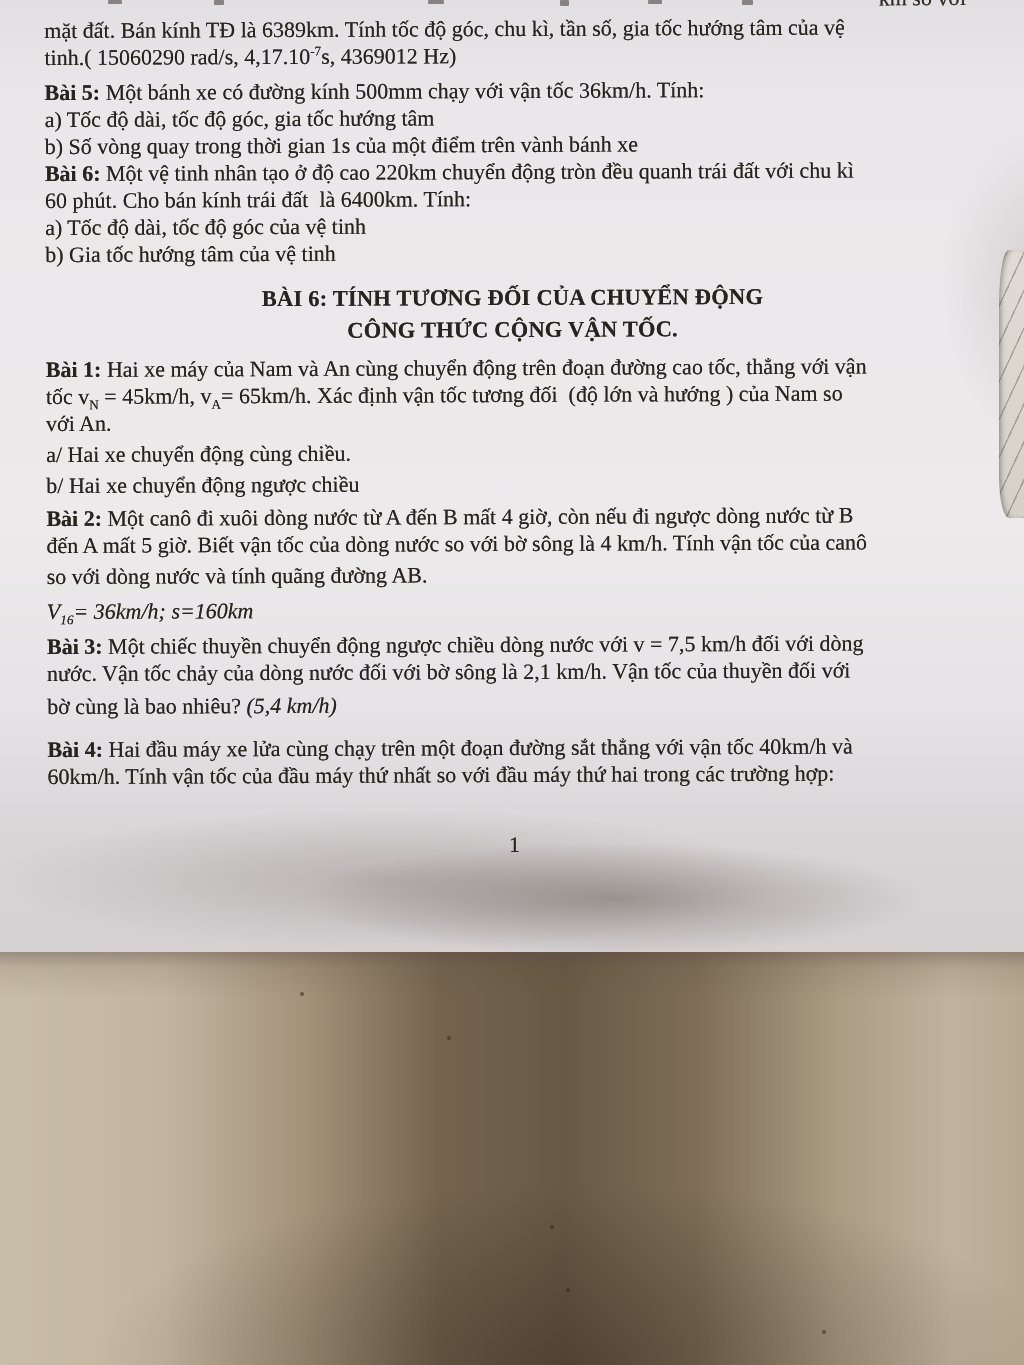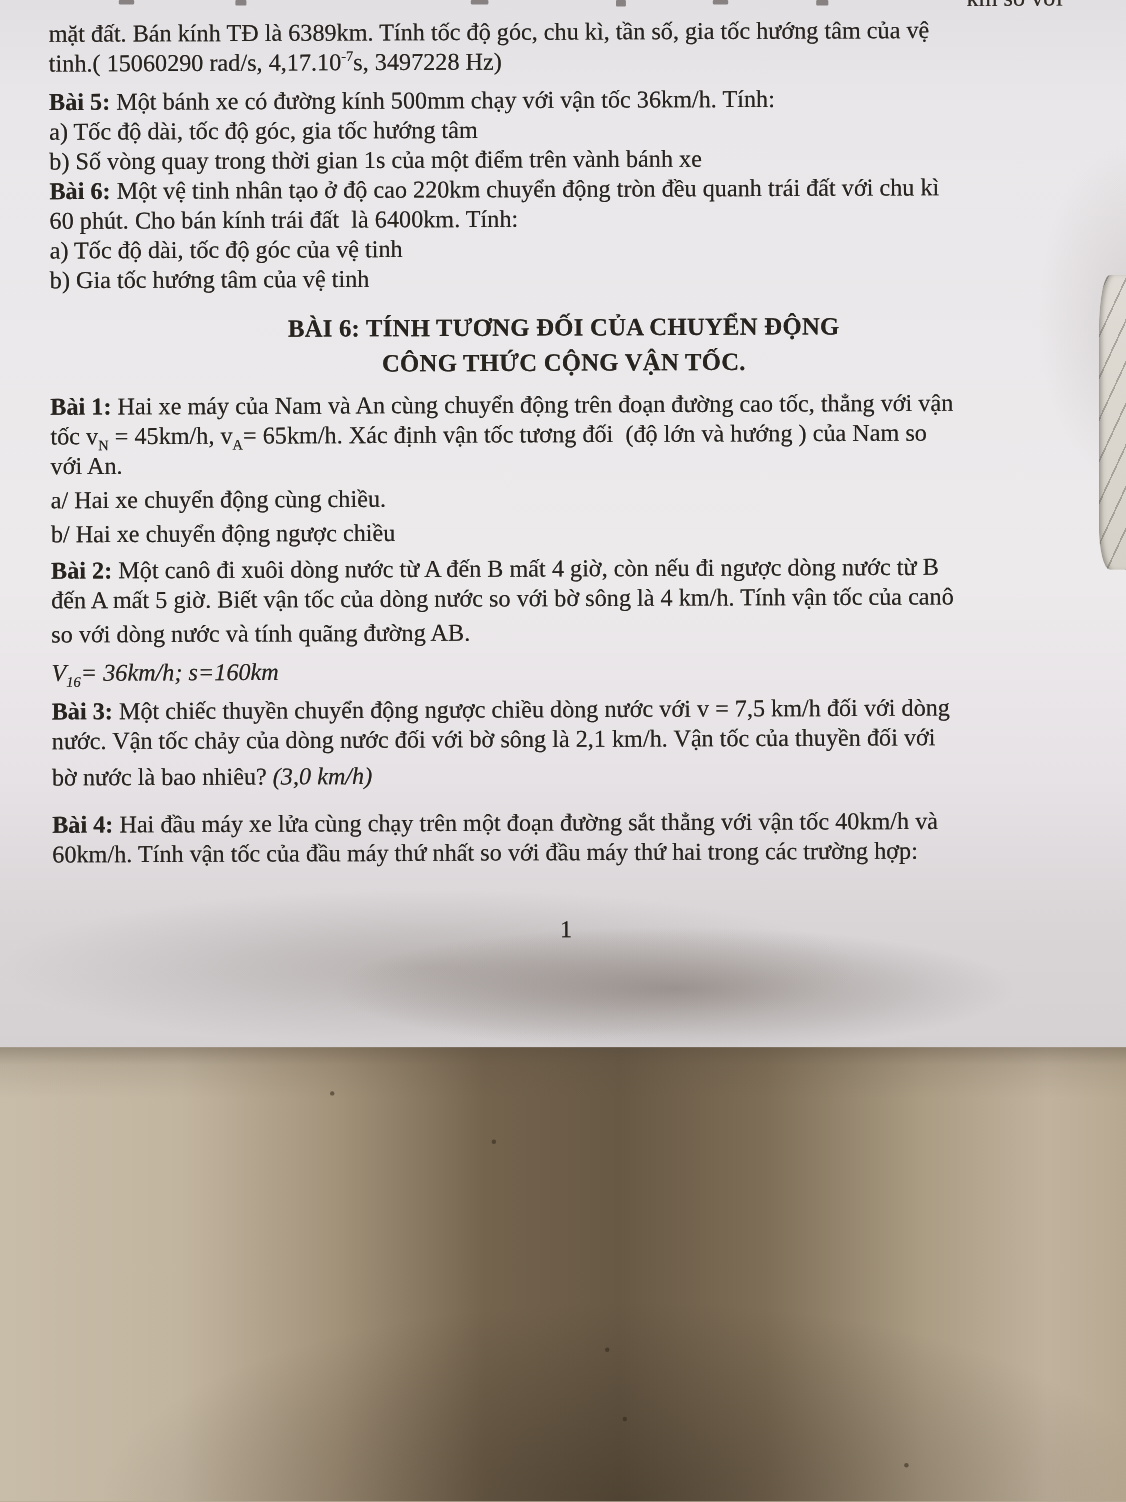--- a/index.html
+++ b/index.html
@@ -79,7 +79,7 @@
 
       <div id="doc-lines">
           <div class="tline "><span>mặt đất. Bán kính TĐ là 6389km. Tính tốc độ góc, chu kì, tần số, gia tốc hướng tâm của vệ</span></div>
-          <div class="tline "><span>tinh.( 15060290 rad/s, 4,17.10</span><sup>-7</sup><span>s, 3497228 Hz)</span></div>
+          <div class="tline "><span>tinh.( 15060290 rad/s, 4,17.10</span><sup>-7</sup><span>s, 4369012 Hz)</span></div>
           <div class="tline g8"><span class="seg-b">Bài 5:</span><span> Một bánh xe có đường kính 500mm chạy với vận tốc 36km/h. Tính:</span></div>
           <div class="tline "><span>a) Tốc độ dài, tốc độ góc, gia tốc hướng tâm</span></div>
           <div class="tline "><span>b) Số vòng quay trong thời gian 1s của một điểm trên vành bánh xe</span></div>

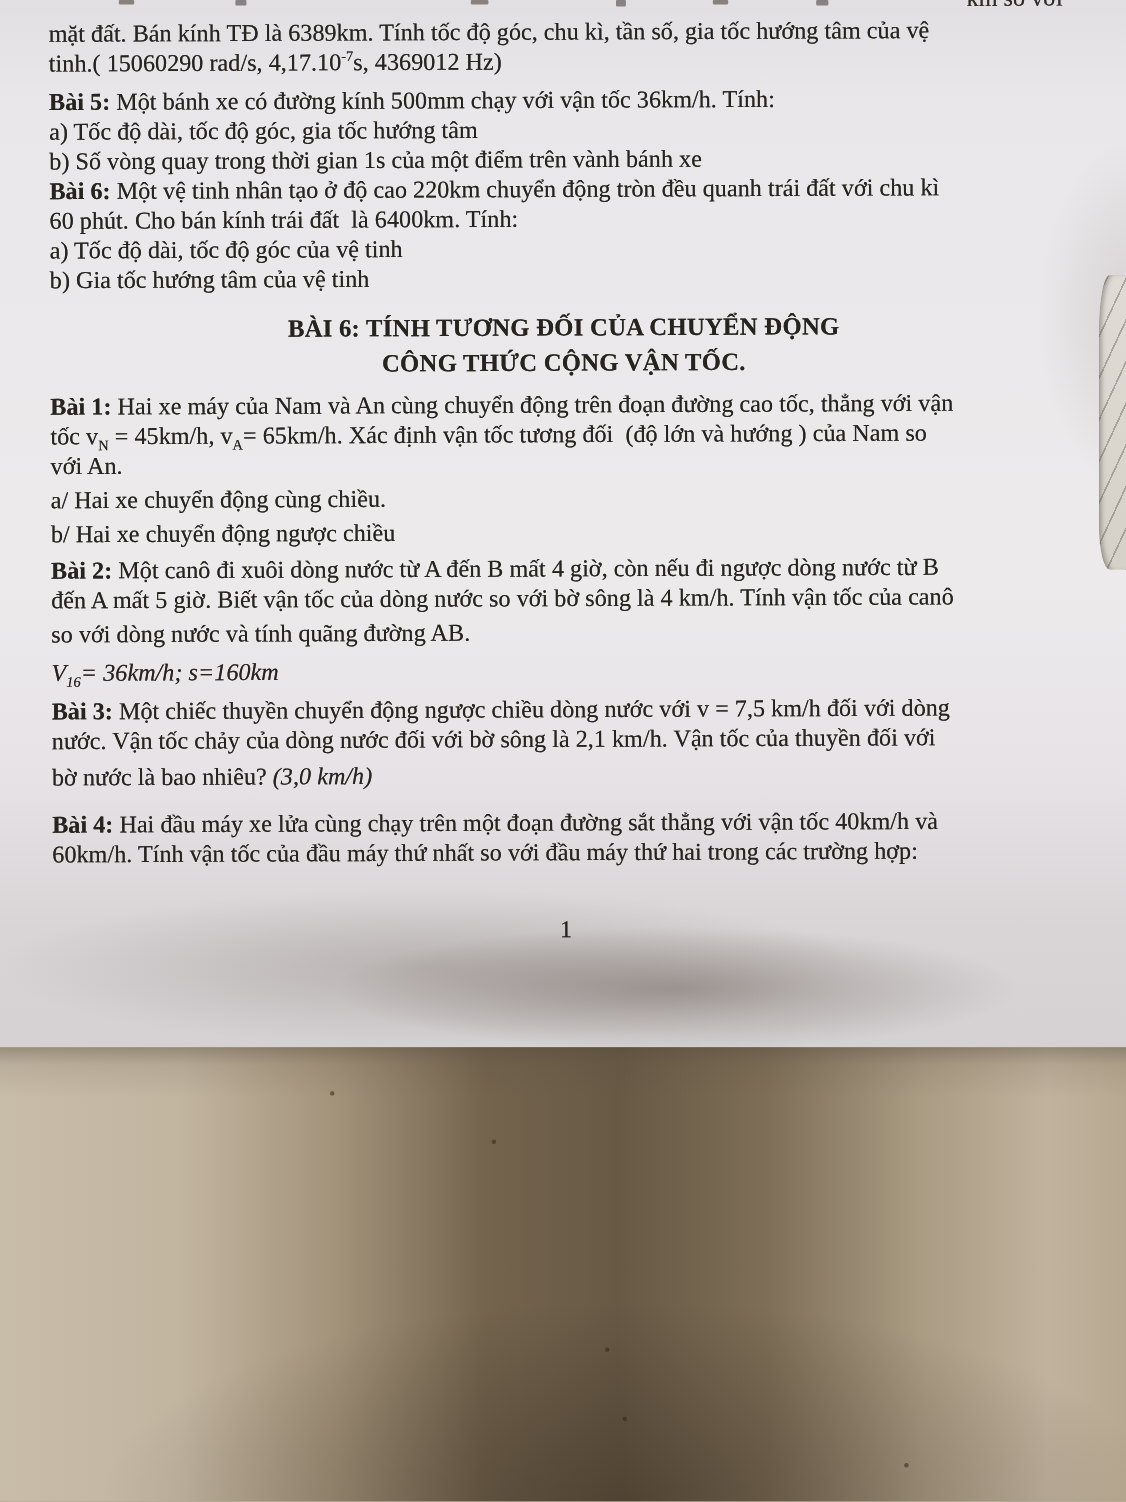--- a/index.html
+++ b/index.html
@@ -100,7 +100,7 @@
           <div class="tline g8"><span class="seg-i">V</span><sub class="seg-i">16</sub><span class="seg-i">= 36km/h; s=160km</span></div>
           <div class="tline g8"><span class="seg-b">Bài 3:</span><span> Một chiếc thuyền chuyển động ngược chiều dòng nước với v = 7,5 km/h đối với dòng</span></div>
           <div class="tline "><span>nước. Vận tốc chảy của dòng nước đối với bờ sông là 2,1 km/h. Vận tốc của thuyền đối với</span></div>
-          <div class="tline g6"><span>bờ nước là bao nhiêu? </span><span class="seg-i">(3,0 km/h)</span></div>
+          <div class="tline g6"><span>bờ cùng là bao nhiêu? </span><span class="seg-i">(3,0 km/h)</span></div>
           <div class="tline g16"><span class="seg-b">Bài 4:</span><span> Hai đầu máy xe lửa cùng chạy trên một đoạn đường sắt thẳng với vận tốc 40km/h và</span></div>
           <div class="tline "><span>60km/h. Tính vận tốc của đầu máy thứ nhất so với đầu máy thứ hai trong các trường hợp:</span></div>
         </div>

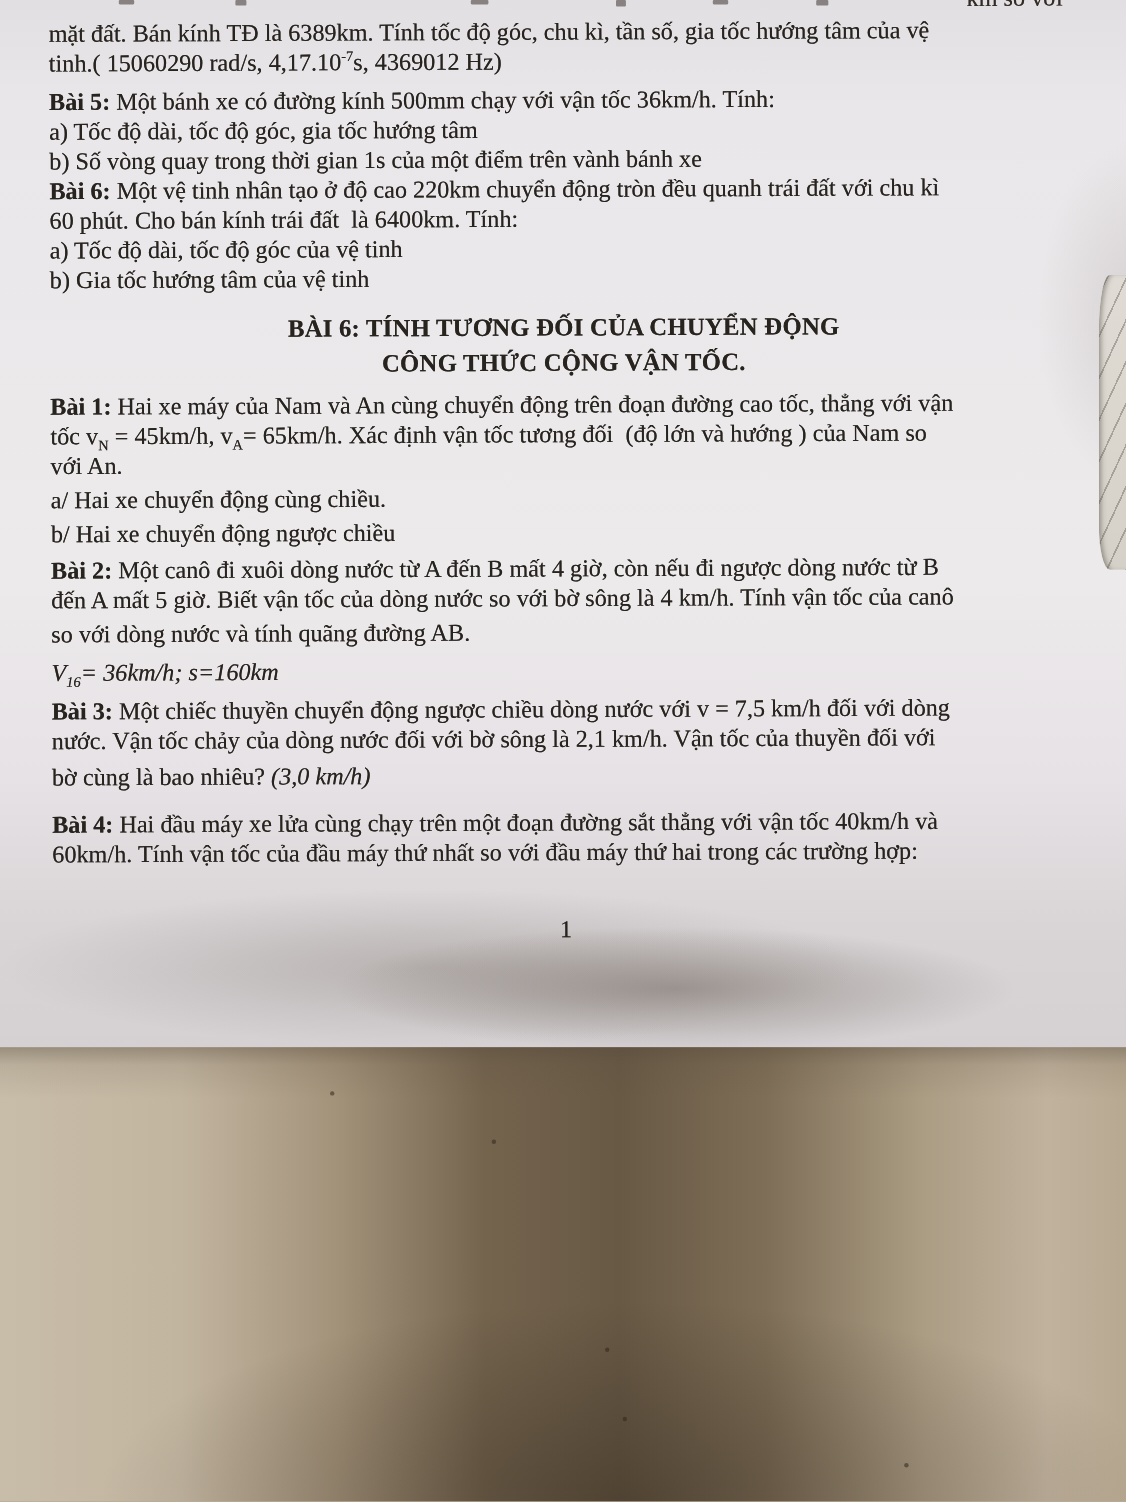--- a/index.html
+++ b/index.html
@@ -100,7 +100,7 @@
           <div class="tline g8"><span class="seg-i">V</span><sub class="seg-i">16</sub><span class="seg-i">= 36km/h; s=160km</span></div>
           <div class="tline g8"><span class="seg-b">Bài 3:</span><span> Một chiếc thuyền chuyển động ngược chiều dòng nước với v = 7,5 km/h đối với dòng</span></div>
           <div class="tline "><span>nước. Vận tốc chảy của dòng nước đối với bờ sông là 2,1 km/h. Vận tốc của thuyền đối với</span></div>
-          <div class="tline g6"><span>bờ cùng là bao nhiêu? </span><span class="seg-i">(3,0 km/h)</span></div>
+          <div class="tline g6"><span>bờ cùng là bao nhiêu? </span><span class="seg-i">(5,4 km/h)</span></div>
           <div class="tline g16"><span class="seg-b">Bài 4:</span><span> Hai đầu máy xe lửa cùng chạy trên một đoạn đường sắt thẳng với vận tốc 40km/h và</span></div>
           <div class="tline "><span>60km/h. Tính vận tốc của đầu máy thứ nhất so với đầu máy thứ hai trong các trường hợp:</span></div>
         </div>

